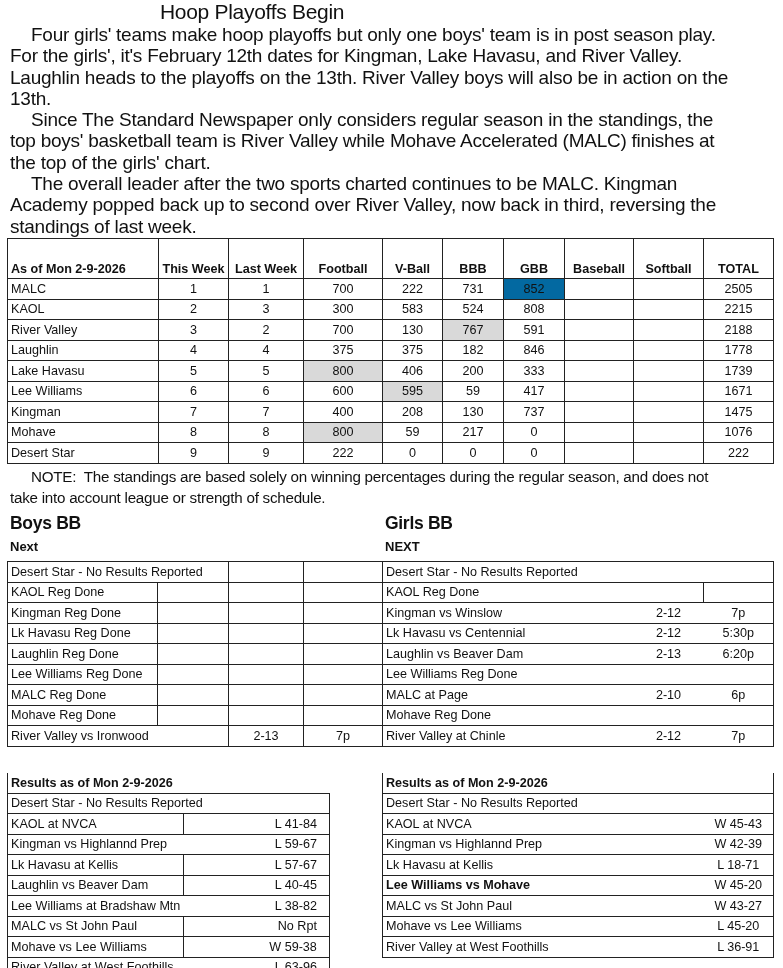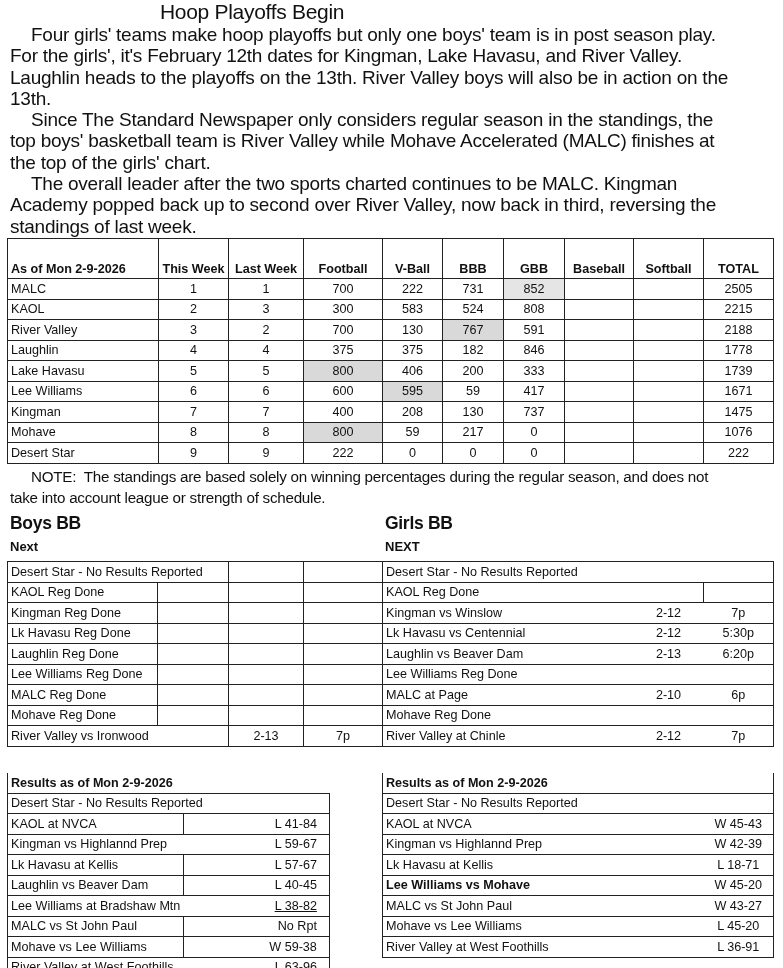--- a/index.html
+++ b/index.html
@@ -88,7 +88,7 @@
         <td>700</td>
         <td>222</td>
         <td>731</td>
-        <td class="hl" style="background: #e5e5e5;">852</td>
+        <td class="hl" style="background: #0369a1;">852</td>
         <td></td>
         <td></td>
         <td>2505</td>

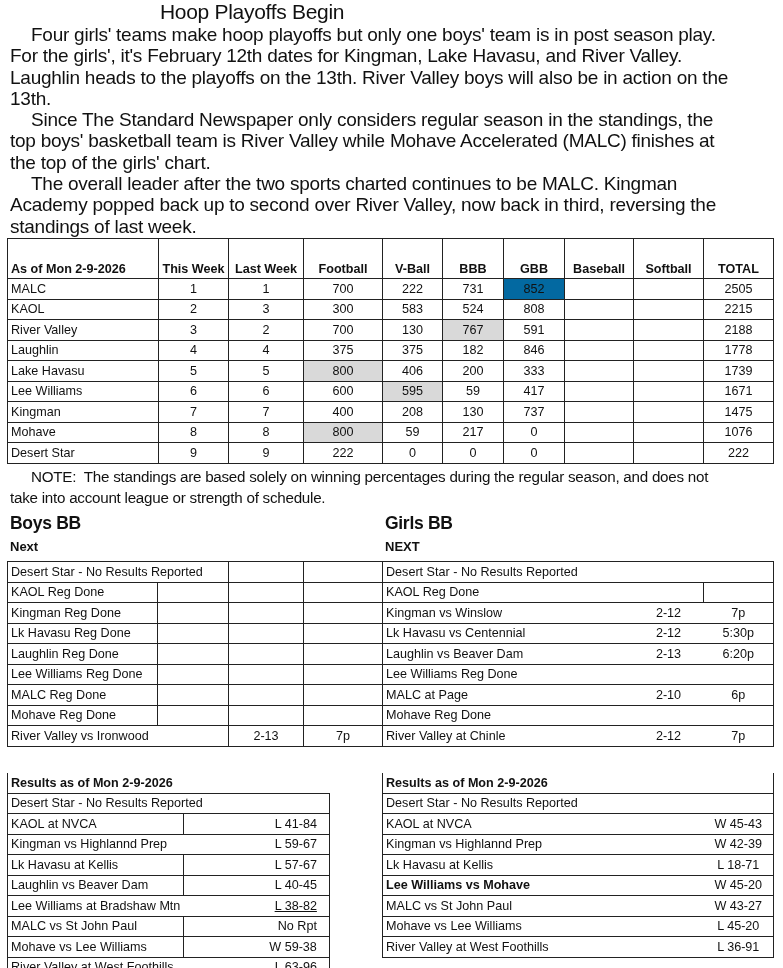--- a/index.html
+++ b/index.html
@@ -344,7 +344,7 @@
       </tr>
       <tr>
         <td style="border-right: none;">Lee Williams at Bradshaw Mtn</td>
-        <td class="r" style="border-left: none; overflow: visible; text-decoration: underline;">L 38-82</td>
+        <td class="r" style="border-left: none; overflow: visible;">L 38-82</td>
       </tr>
       <tr>
         <td>MALC vs St John Paul</td>

